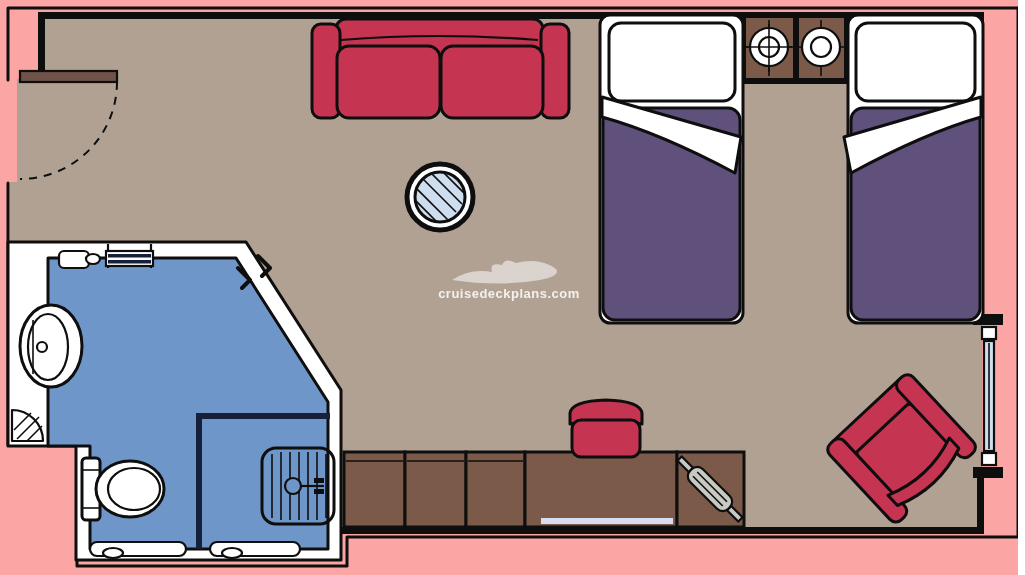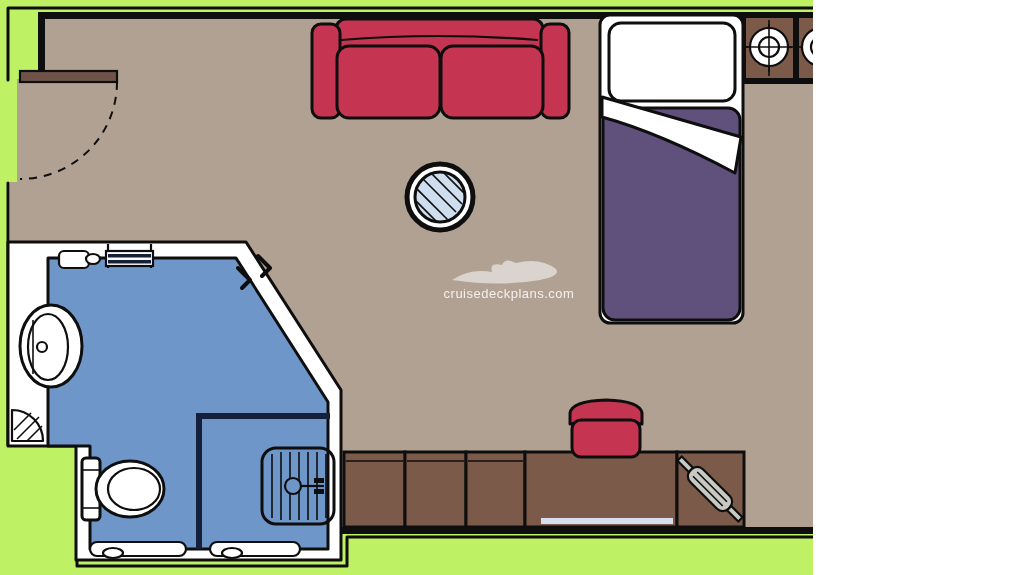--- a/index.html
+++ b/index.html
@@ -3,8 +3,8 @@
 <meta charset="utf-8">
 <style>
   html,body{margin:0;padding:0;background:#ffffff;}
-  .plan{position:relative;width:813px;height:575px;background:#bef264;overflow:hidden;
-        font-family:"Liberation Sans", sans-serif;}
+  .plan{position:relative;width:1018px;height:575px;background:#fca5a5;overflow:hidden;
+        font-family:"Liberation Sans", sans-serif;font-weight:bold;}
   svg{position:absolute;left:0;top:0;}
   
   .f-floor{fill:var(--floor)}

